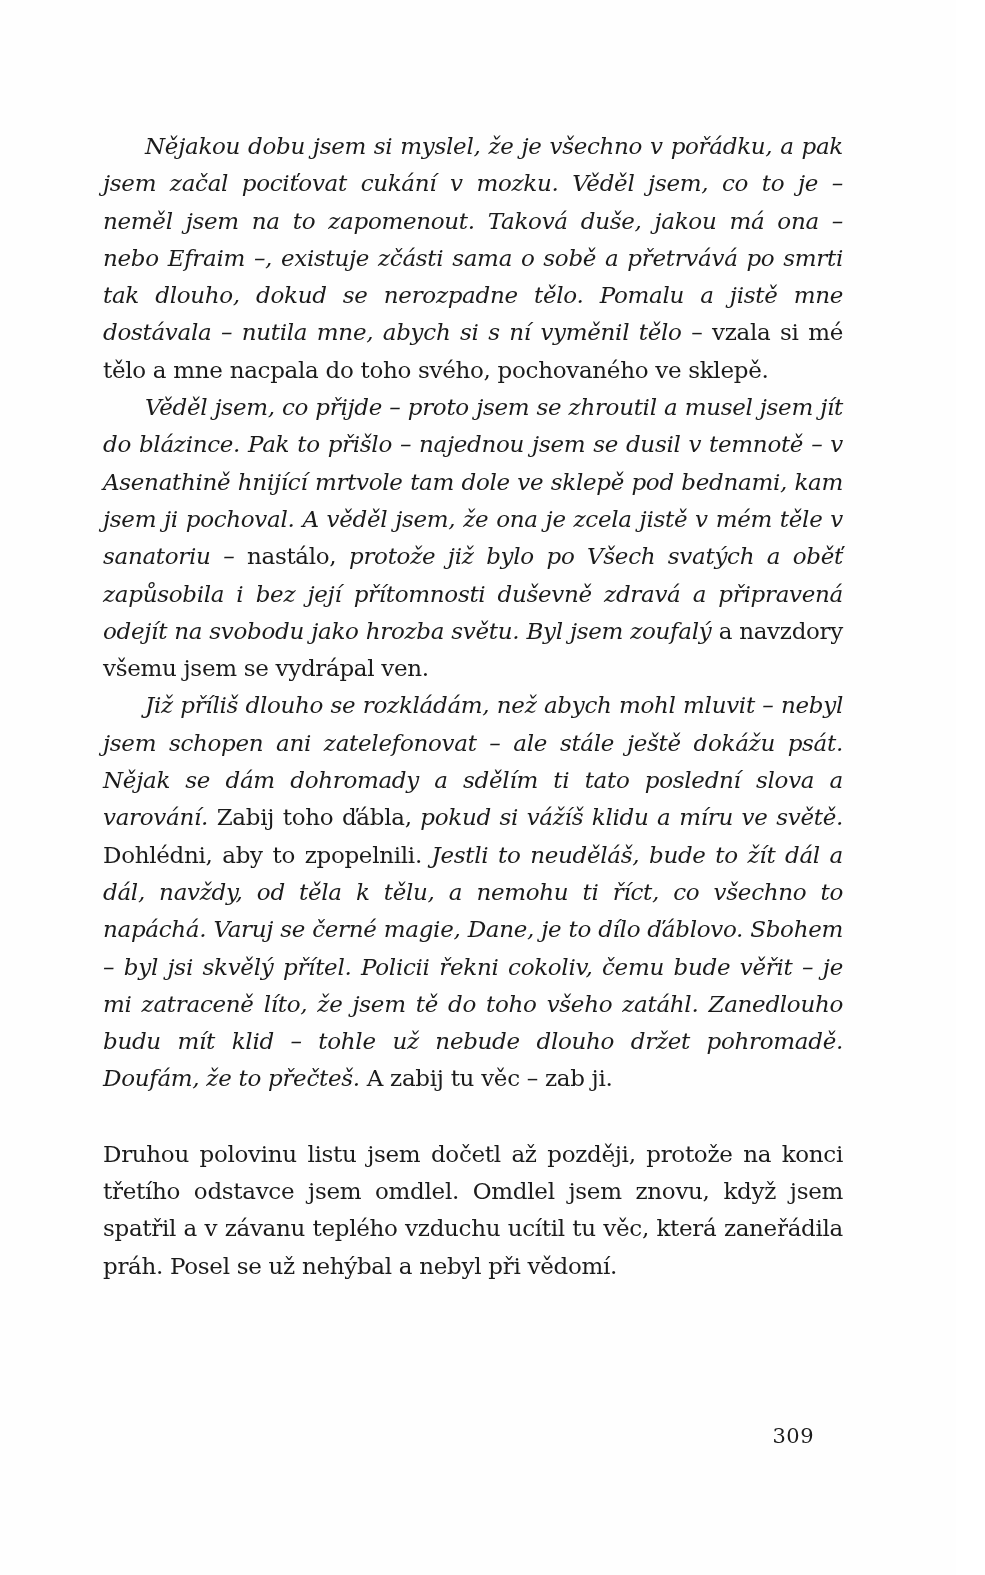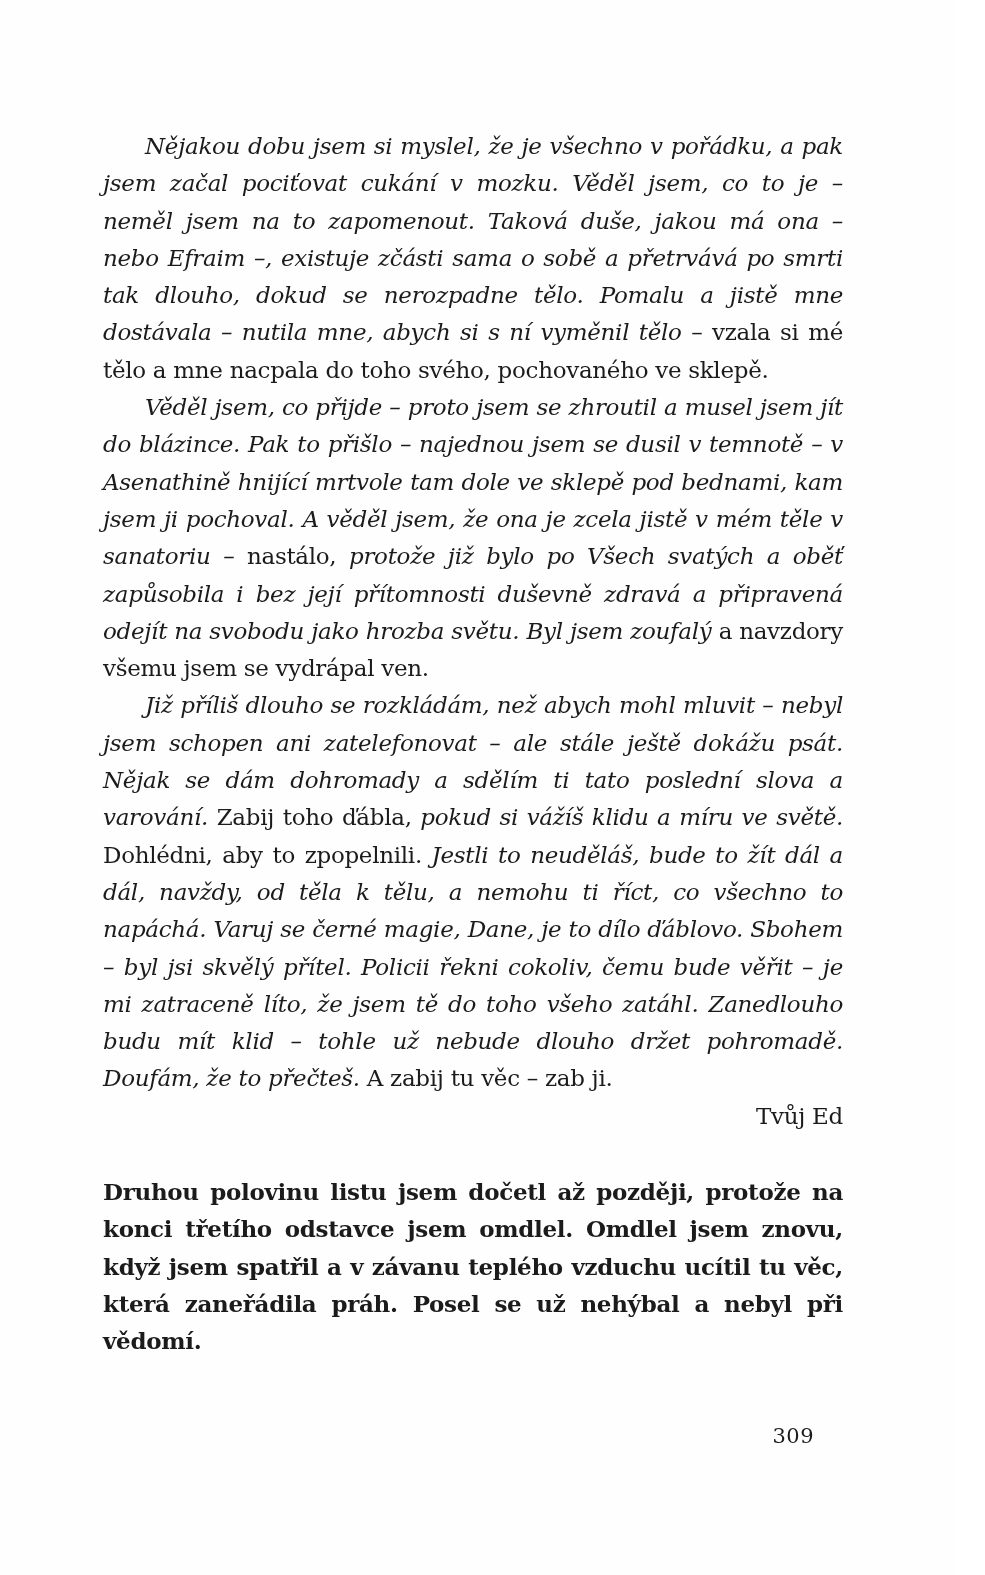--- a/index.html
+++ b/index.html
@@ -66,7 +66,6 @@
         <p class="para indent"><span class="seg-italic">Věděl jsem, co přijde – proto jsem se zhroutil a musel jsem jít do blázince. Pak to přišlo – najednou jsem se dusil v temnotě – v Asenathině hnijící mrtvole tam dole ve sklepě pod bednami, kam jsem ji pochoval. A věděl jsem, že ona je zcela jistě v mém těle v sanatoriu – </span><span class="seg-roman">nastálo, </span><span class="seg-italic">protože již bylo po Všech svatých a oběť zapůsobila i bez její přítomnosti duševně zdravá a připravená odejít na svobodu jako hrozba světu. Byl jsem zoufalý </span><span class="seg-roman">a navzdory všemu jsem se vydrápal ven.</span></p>
         <p class="para indent"><span class="seg-italic">Již příliš dlouho se rozkládám, než abych mohl mluvit – nebyl jsem schopen ani zatelefonovat – ale stále ještě dokážu psát. Nějak se dám dohromady a sdělím ti tato poslední slova a varování. </span><span class="seg-roman">Zabij toho ďábla, </span><span class="seg-italic">pokud si vážíš klidu a míru ve světě. </span><span class="seg-roman">Dohlédni, aby to zpopelnili. </span><span class="seg-italic">Jestli to neuděláš, bude to žít dál a dál, navždy, od těla k tělu, a nemohu ti říct, co všechno to napáchá. Varuj se černé magie, Dane, je to dílo ďáblovo. Sbohem – byl jsi skvělý přítel. Policii řekni cokoliv, čemu bude věřit – je mi zatraceně líto, že jsem tě do toho všeho zatáhl. Zanedlouho budu mít klid – tohle už nebude dlouho držet pohromadě. Doufám, že to přečteš. </span><span class="seg-roman">A zabij tu věc – zab ji.</span></p>
       </div>
-    <p class="signature">Tvůj Ed</p>
     <div class="narration">
         <p class="para"><span class="seg-roman">Druhou polovinu listu jsem dočetl až později, protože na konci třetího odstavce jsem omdlel. Omdlel jsem znovu, když jsem spatřil a v závanu teplého vzduchu ucítil tu věc, která zaneřádila práh. Posel se už nehýbal a nebyl při vědomí.</span></p>
       </div>

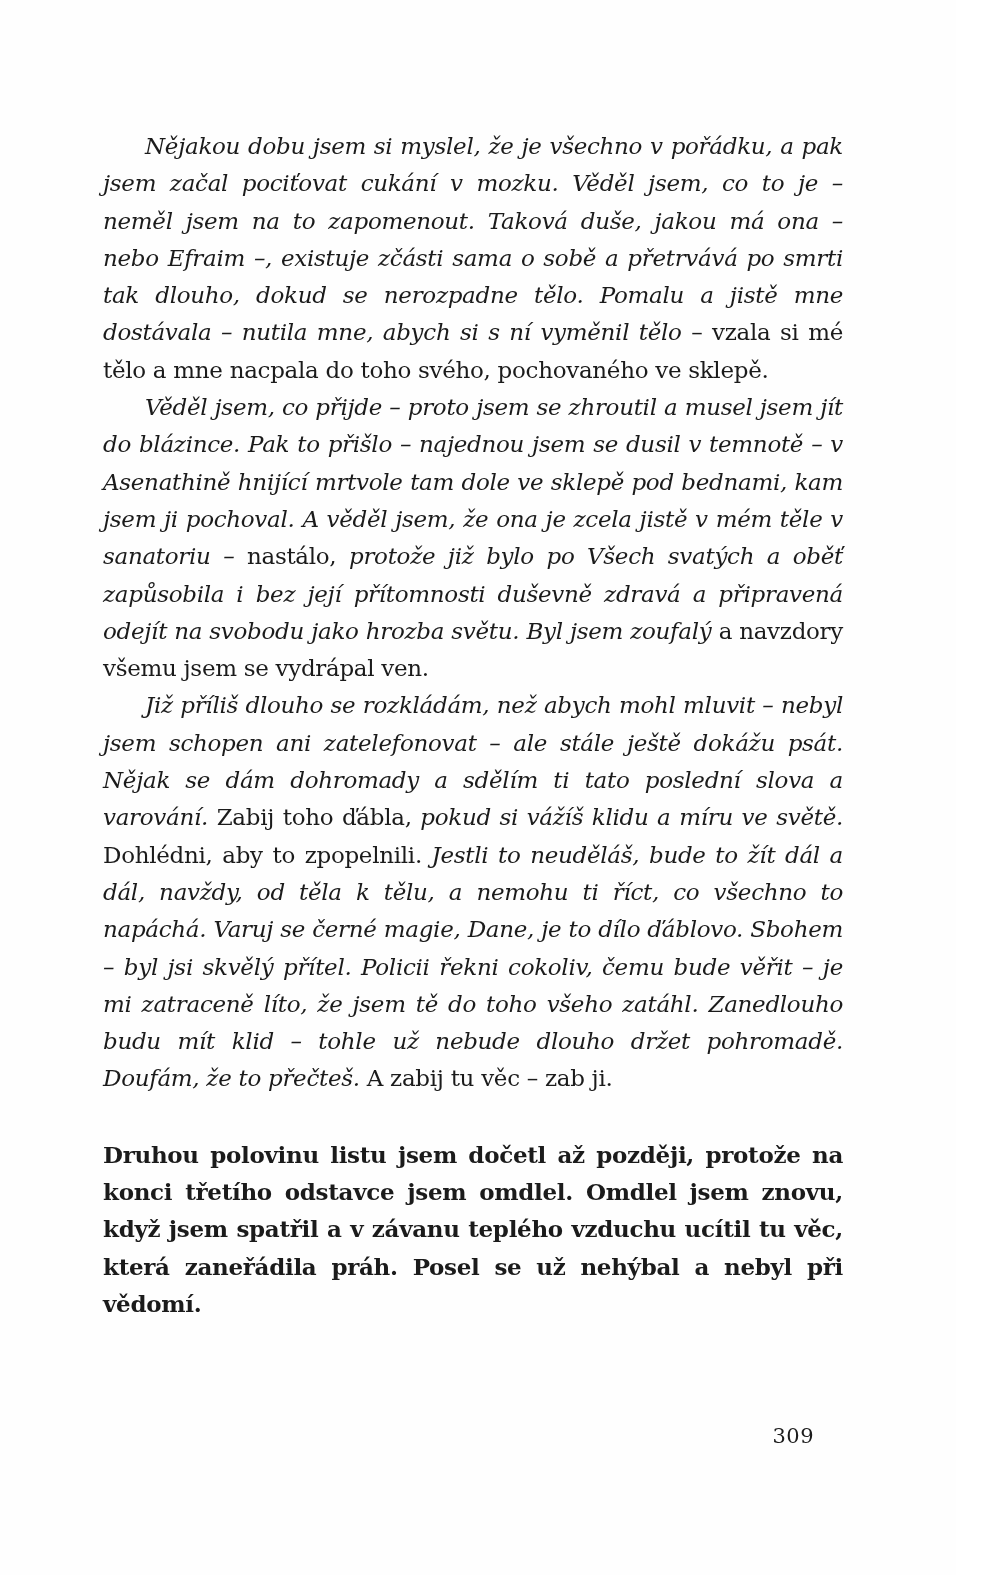--- a/index.html
+++ b/index.html
@@ -45,7 +45,6 @@
   }
   .narration {
     margin-top: 38px;
-    font-weight: bold;
   }
   .folio {
     position: absolute;

